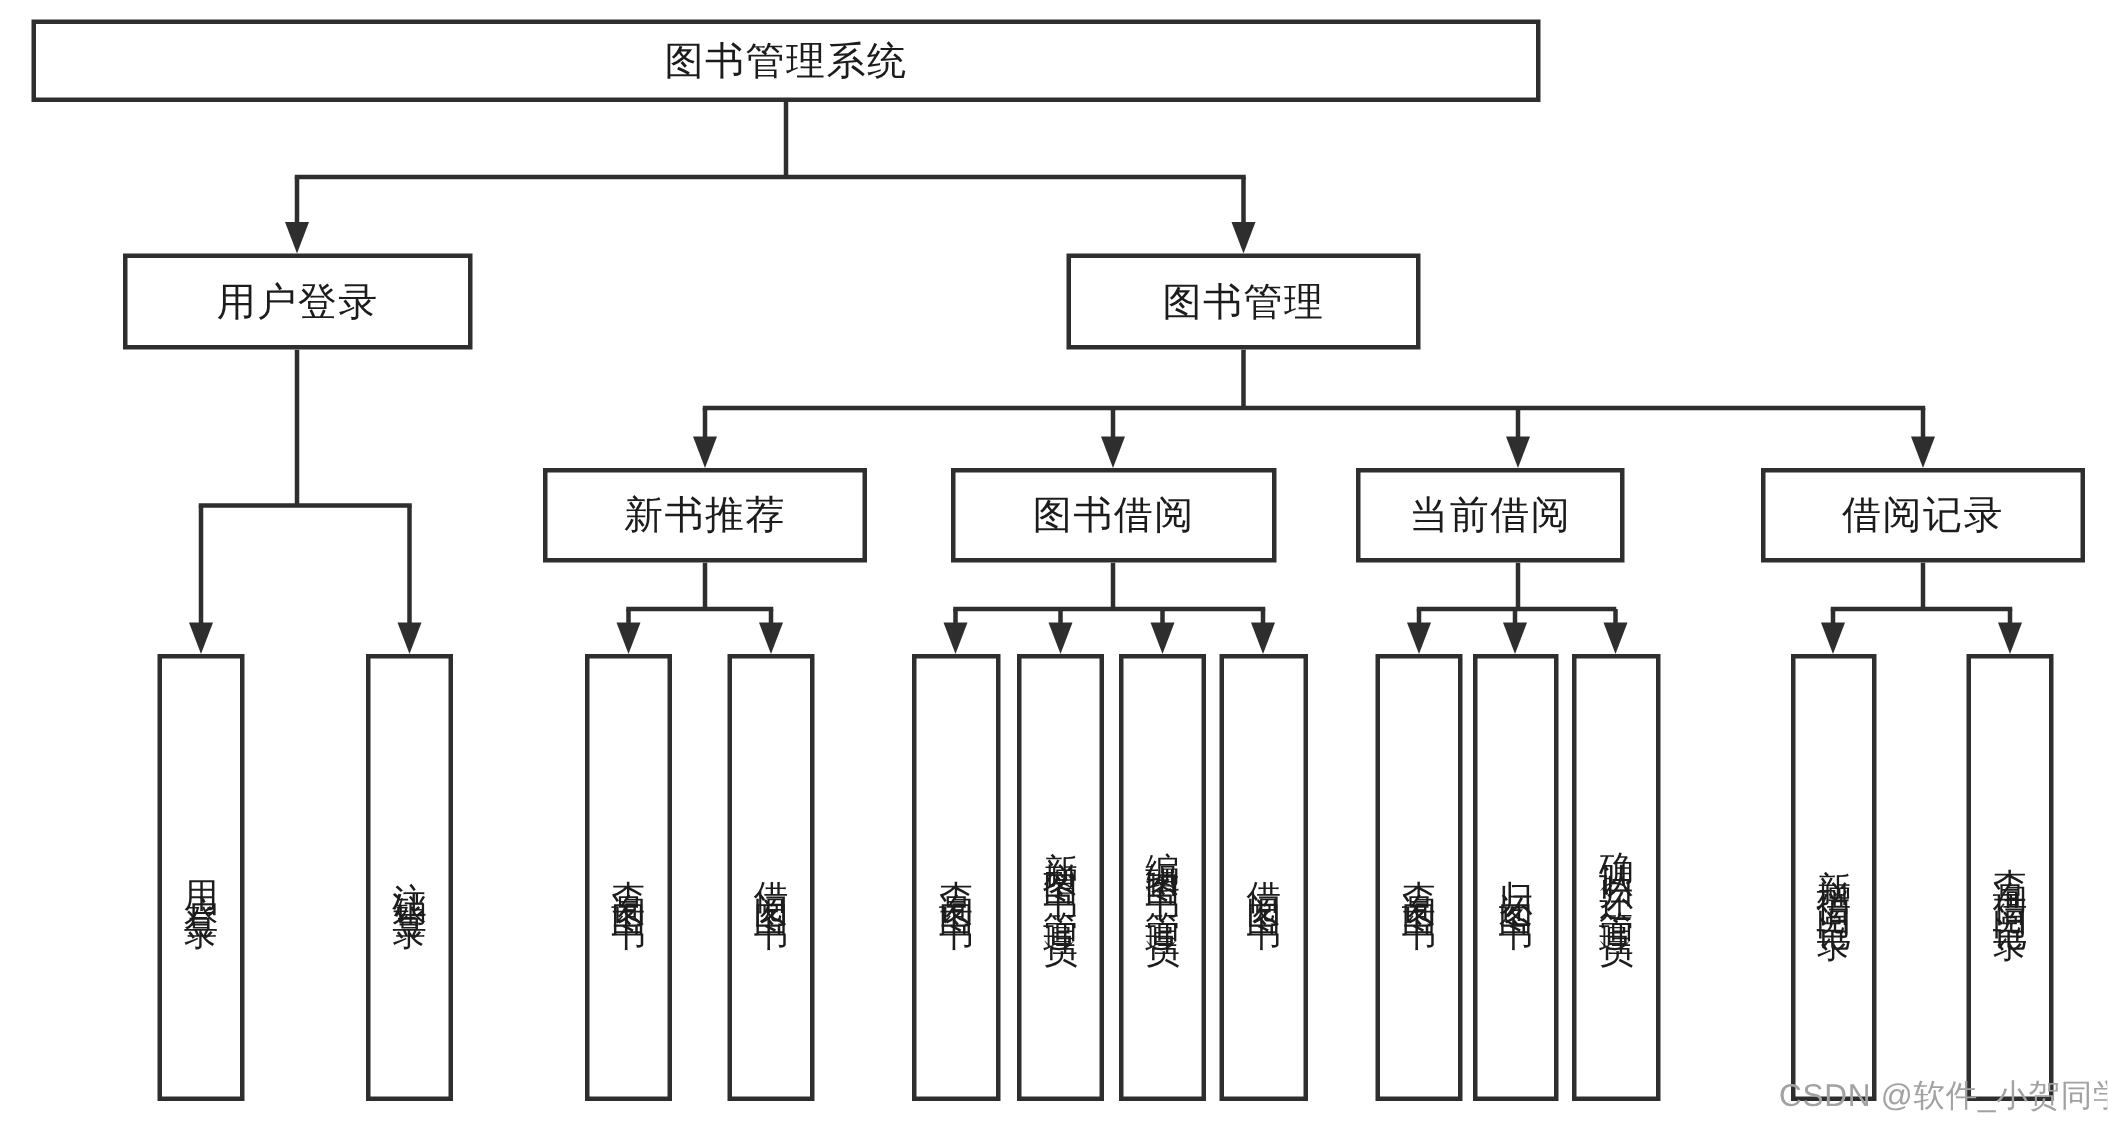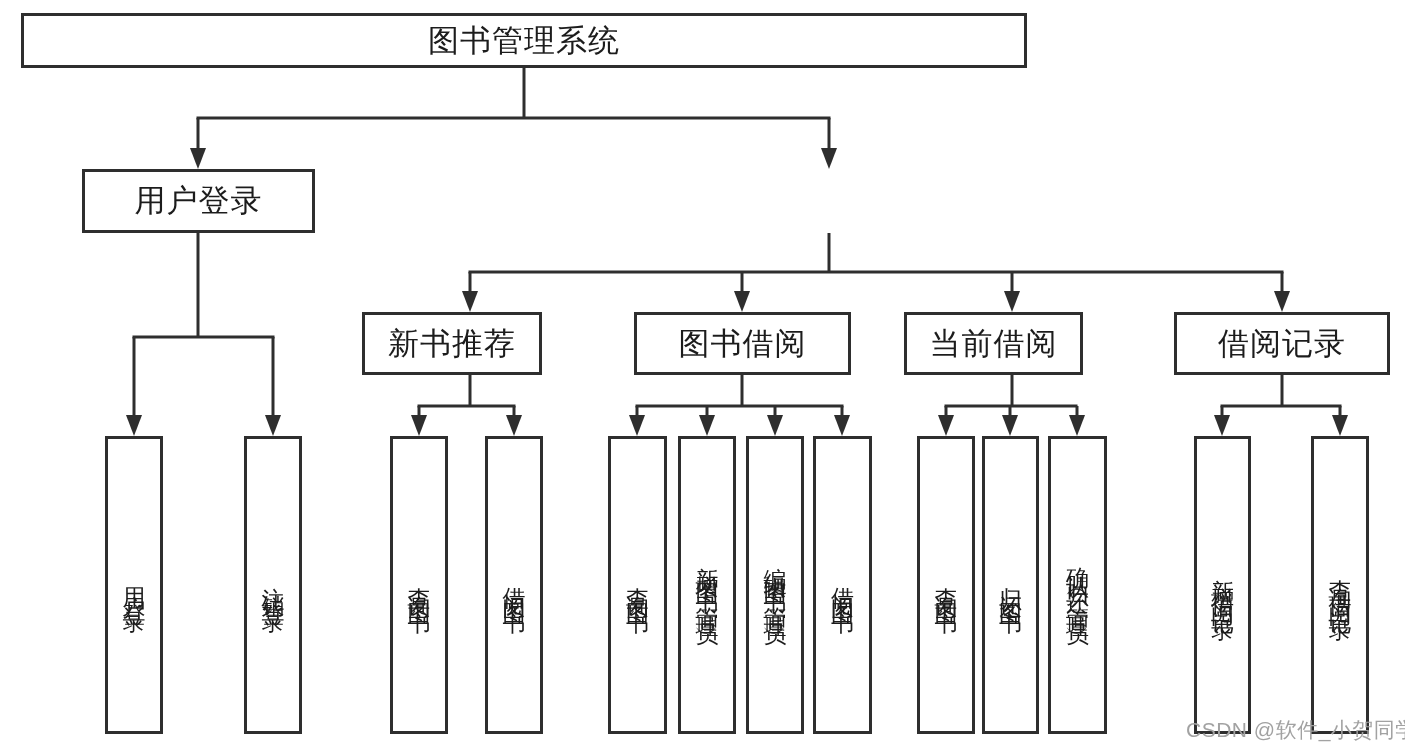--- a/index.html
+++ b/index.html
@@ -19,7 +19,7 @@
     color:#1c1c1c;
     display:flex;align-items:center;justify-content:center;
   }
-  .h-node{font-size:31px;letter-spacing:1px;}
+  .h-node{font-size:26px;letter-spacing:1px;}
   .v-node{
     writing-mode:vertical-rl;
     text-orientation:mixed;

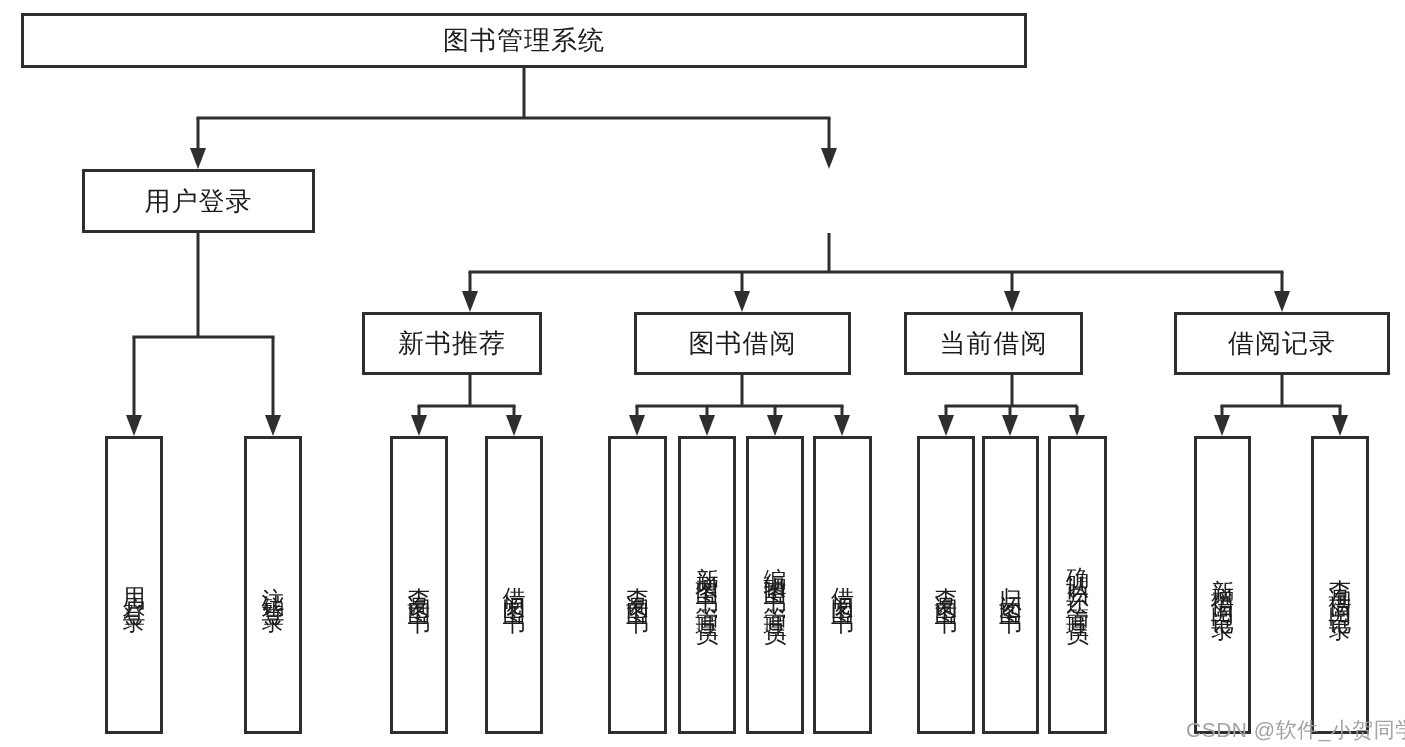--- a/index.html
+++ b/index.html
@@ -117,6 +117,7 @@
   <div class="node h-node" style="left:21px;top:13px;width:1006px;height:55px;">图书管理系统</div>
 
   <div class="node h-node" style="left:82px;top:169px;width:233px;height:64px;">用户登录</div>
+  <div class="node h-node" style="left:711px;top:169px;width:236px;height:64px;">图书管理</div>
 
   <div class="node h-node" style="left:362px;top:312px;width:180px;height:63px;">新书推荐</div>
   <div class="node h-node" style="left:634px;top:312px;width:217px;height:63px;text-align:right;">图书借阅</div>

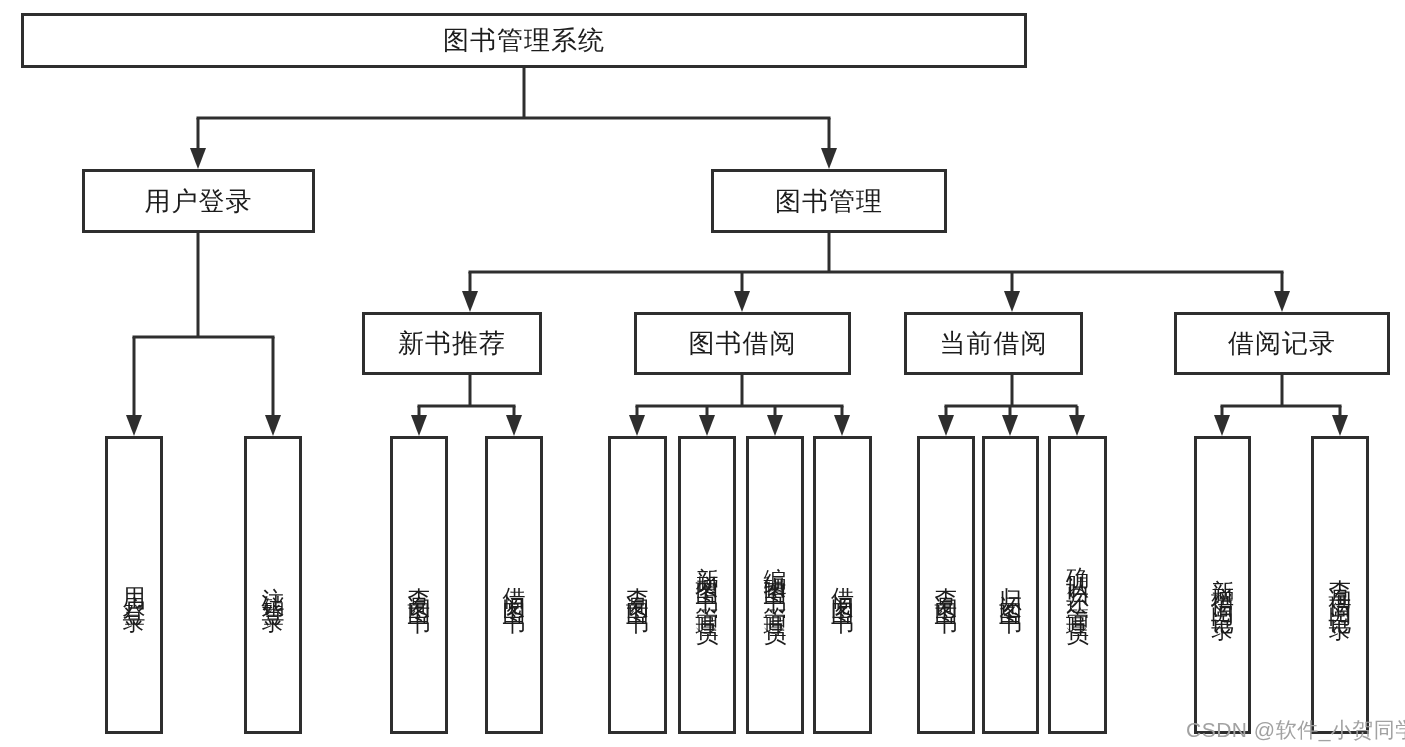--- a/index.html
+++ b/index.html
@@ -119,7 +119,7 @@
   <div class="node h-node" style="left:82px;top:169px;width:233px;height:64px;">用户登录</div>
   <div class="node h-node" style="left:711px;top:169px;width:236px;height:64px;">图书管理</div>
 
-  <div class="node h-node" style="left:362px;top:312px;width:180px;height:63px;">新书推荐</div>
+  <div class="node h-node" style="left:362px;top:312px;width:216px;height:63px;">新书推荐</div>
   <div class="node h-node" style="left:634px;top:312px;width:217px;height:63px;text-align:right;">图书借阅</div>
   <div class="node h-node" style="left:904px;top:312px;width:179px;height:63px;">当前借阅</div>
   <div class="node h-node" style="left:1174px;top:312px;width:216px;height:63px;">借阅记录</div>

